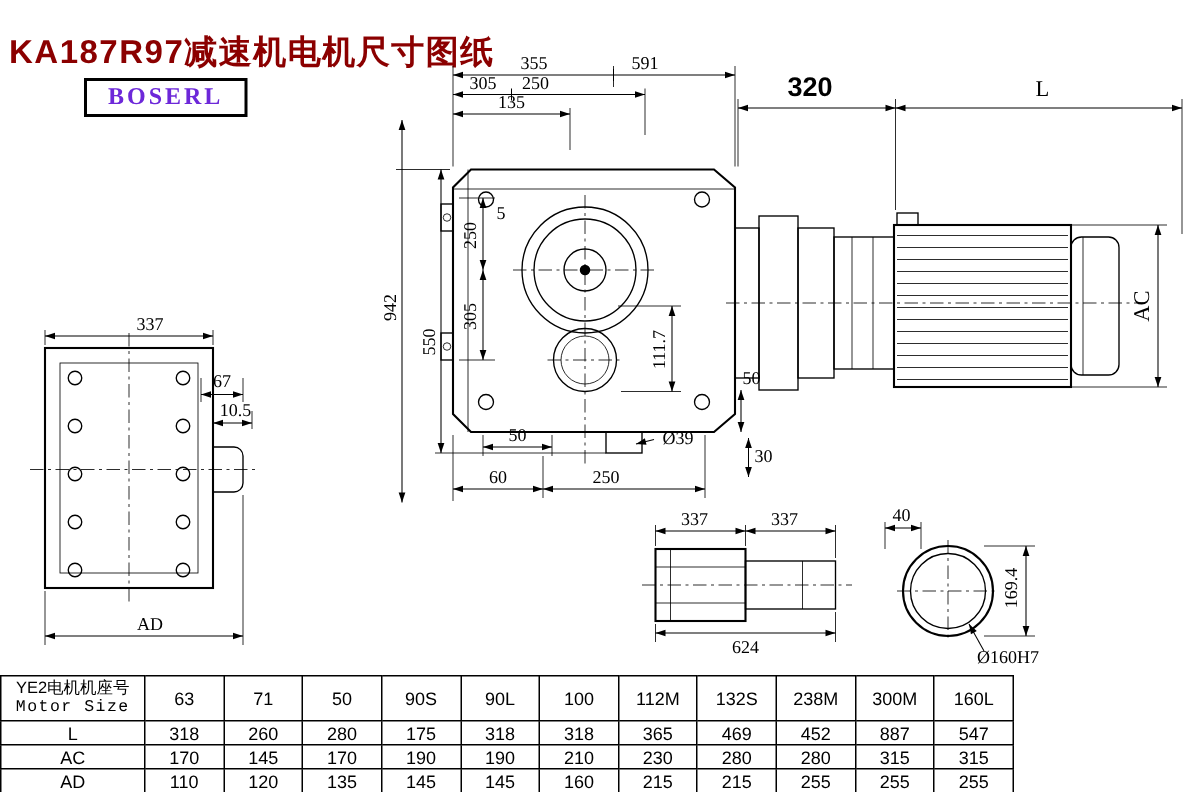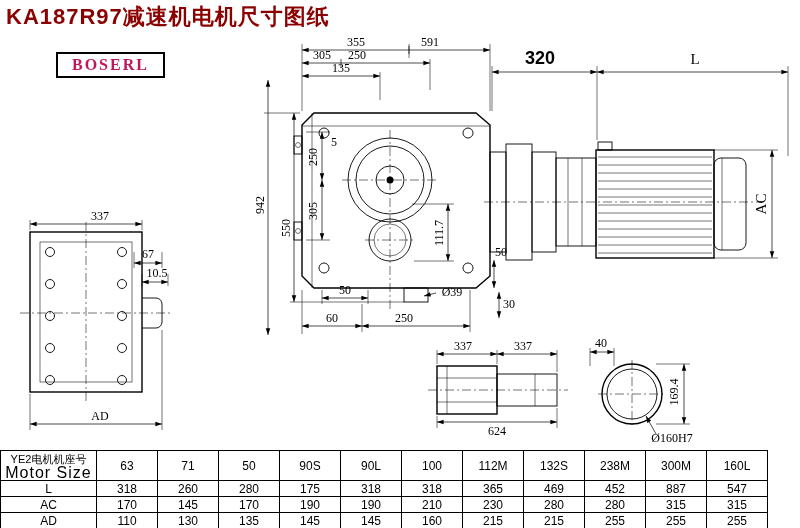--- a/index.html
+++ b/index.html
@@ -5,7 +5,7 @@
   html,body{margin:0;padding:0;}
   body{width:800px;height:528px;background:#ffffff;position:relative;overflow:hidden;
        font-family:"Liberation Sans",sans-serif;}
-  .title{position:absolute;left:6px;top:2px;font-size:22px;font-weight:bold;
+  .title{position:absolute;left:6px;top:20px;font-size:22px;font-weight:bold;
          color:#8b0000;letter-spacing:1px;white-space:nowrap;}
   .logo{position:absolute;left:56px;top:52px;border:2px solid #000;padding:2px 14px;background:#fff;}
   .logo span{font-family:"Liberation Serif",serif;font-weight:bold;font-size:16px;

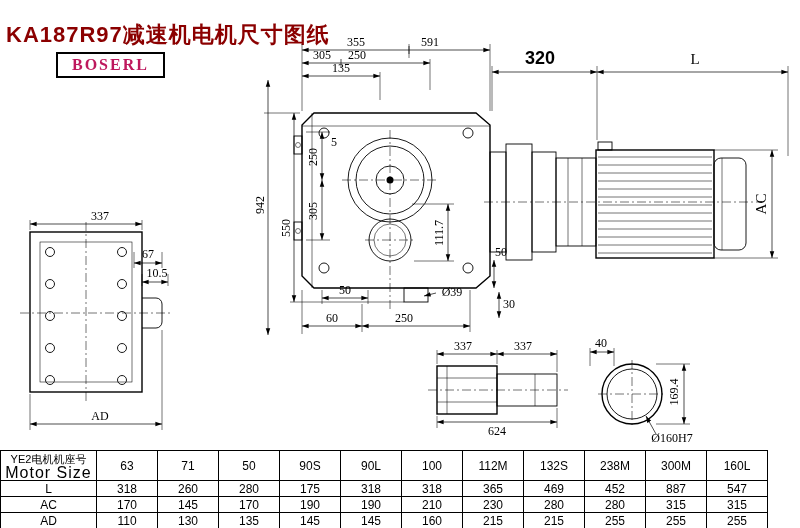--- a/index.html
+++ b/index.html
@@ -9,7 +9,7 @@
          color:#8b0000;letter-spacing:1px;white-space:nowrap;}
   .logo{position:absolute;left:56px;top:52px;border:2px solid #000;padding:2px 14px;background:#fff;}
   .logo span{font-family:"Liberation Serif",serif;font-weight:bold;font-size:16px;
-             color:#be185d;letter-spacing:2px;}
+             color:#6d28d9;letter-spacing:2px;}
   svg{position:absolute;left:0;top:0;}
 
   

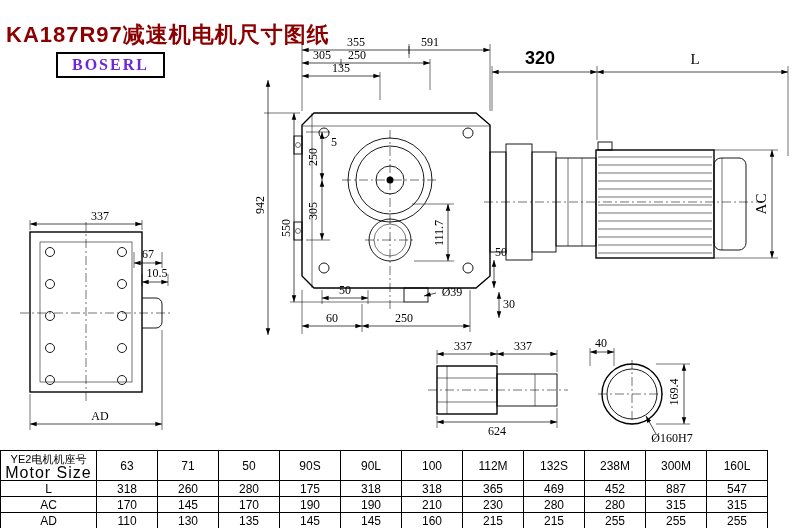--- a/index.html
+++ b/index.html
@@ -28,7 +28,7 @@
   text.lbl{font-size:15px;}
 
   
-  .dwg-table{position:absolute;left:0;top:450px;width:768px;border-collapse:collapse;
+  .dwg-table{position:absolute;left:0;top:450px;width:676px;border-collapse:collapse;
              table-layout:fixed;background:#fff;}
   .dwg-table td{border:1px solid #000;text-align:center;font-size:12px;padding:0;
                 height:15px;color:#000;overflow:hidden;}

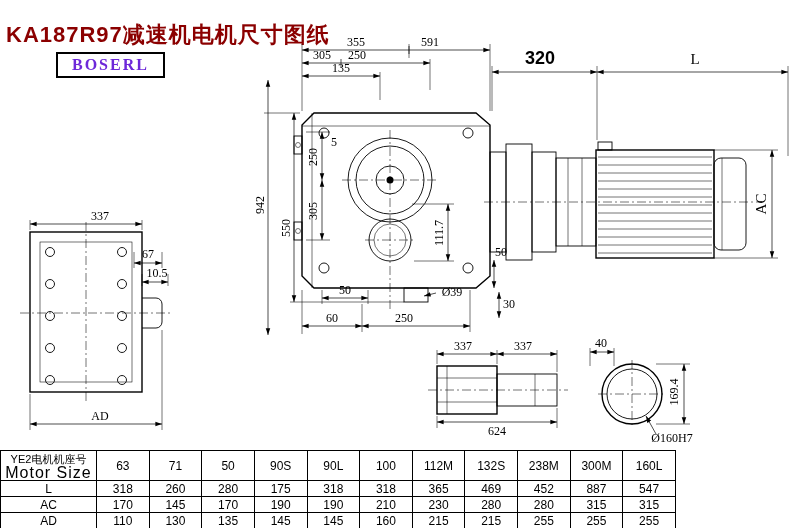--- a/index.html
+++ b/index.html
@@ -35,7 +35,7 @@
   .dwg-table tr.hd td{height:29px;}
   .dwg-table td.c0{width:95px;}
   .c0 .l1{font-size:11px;line-height:13px;}
-  .c0 .l2{font-family:Liberation Sans, sans-serif;font-size:16px;line-height:13px;letter-spacing:1px;}
+  .c0 .l2{font-family:Liberation Mono, monospace;font-size:11px;line-height:13px;letter-spacing:1px;}
 </style>
 </head>
 <body>

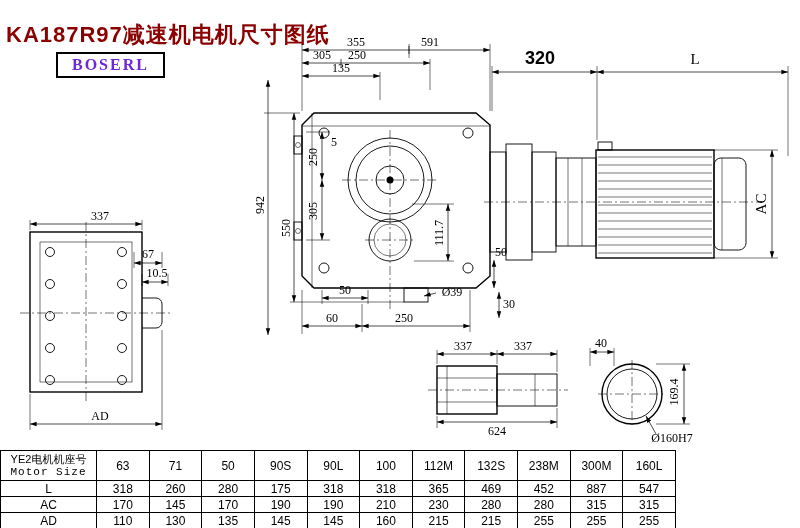--- a/index.html
+++ b/index.html
@@ -310,7 +310,7 @@
     <tr>
       <td class="c0">AD</td>
       <td>110</td>
-      <td>130</td>
+      <td>120</td>
       <td>135</td>
       <td>145</td>
       <td>145</td>

